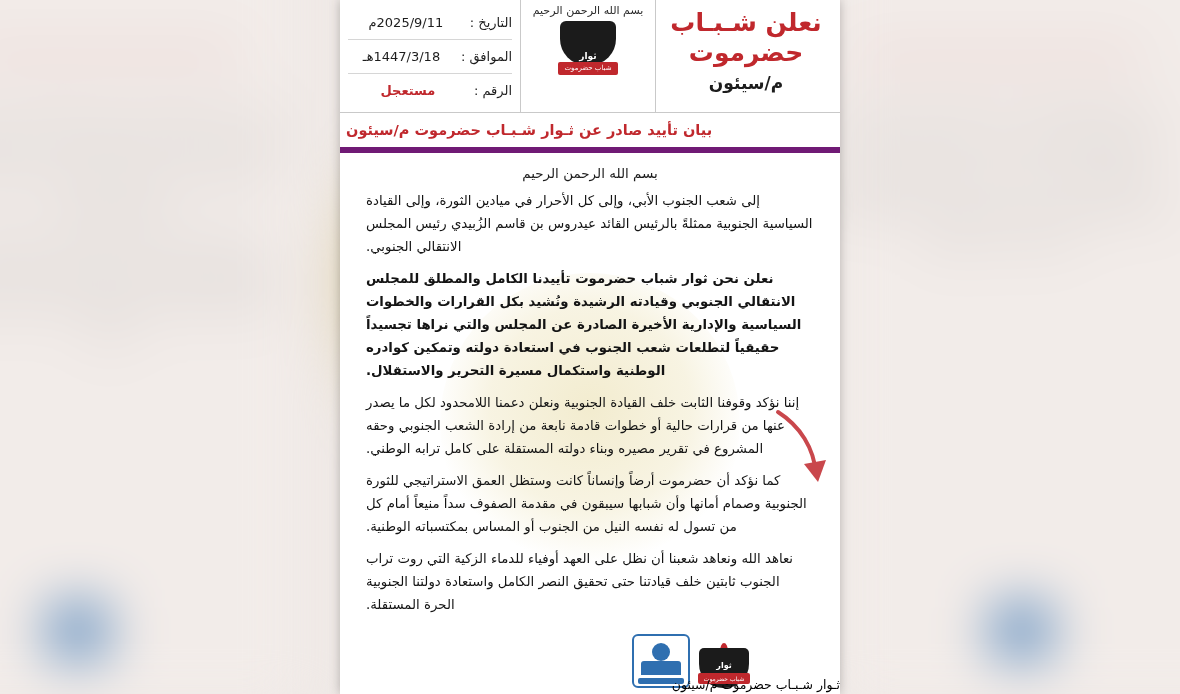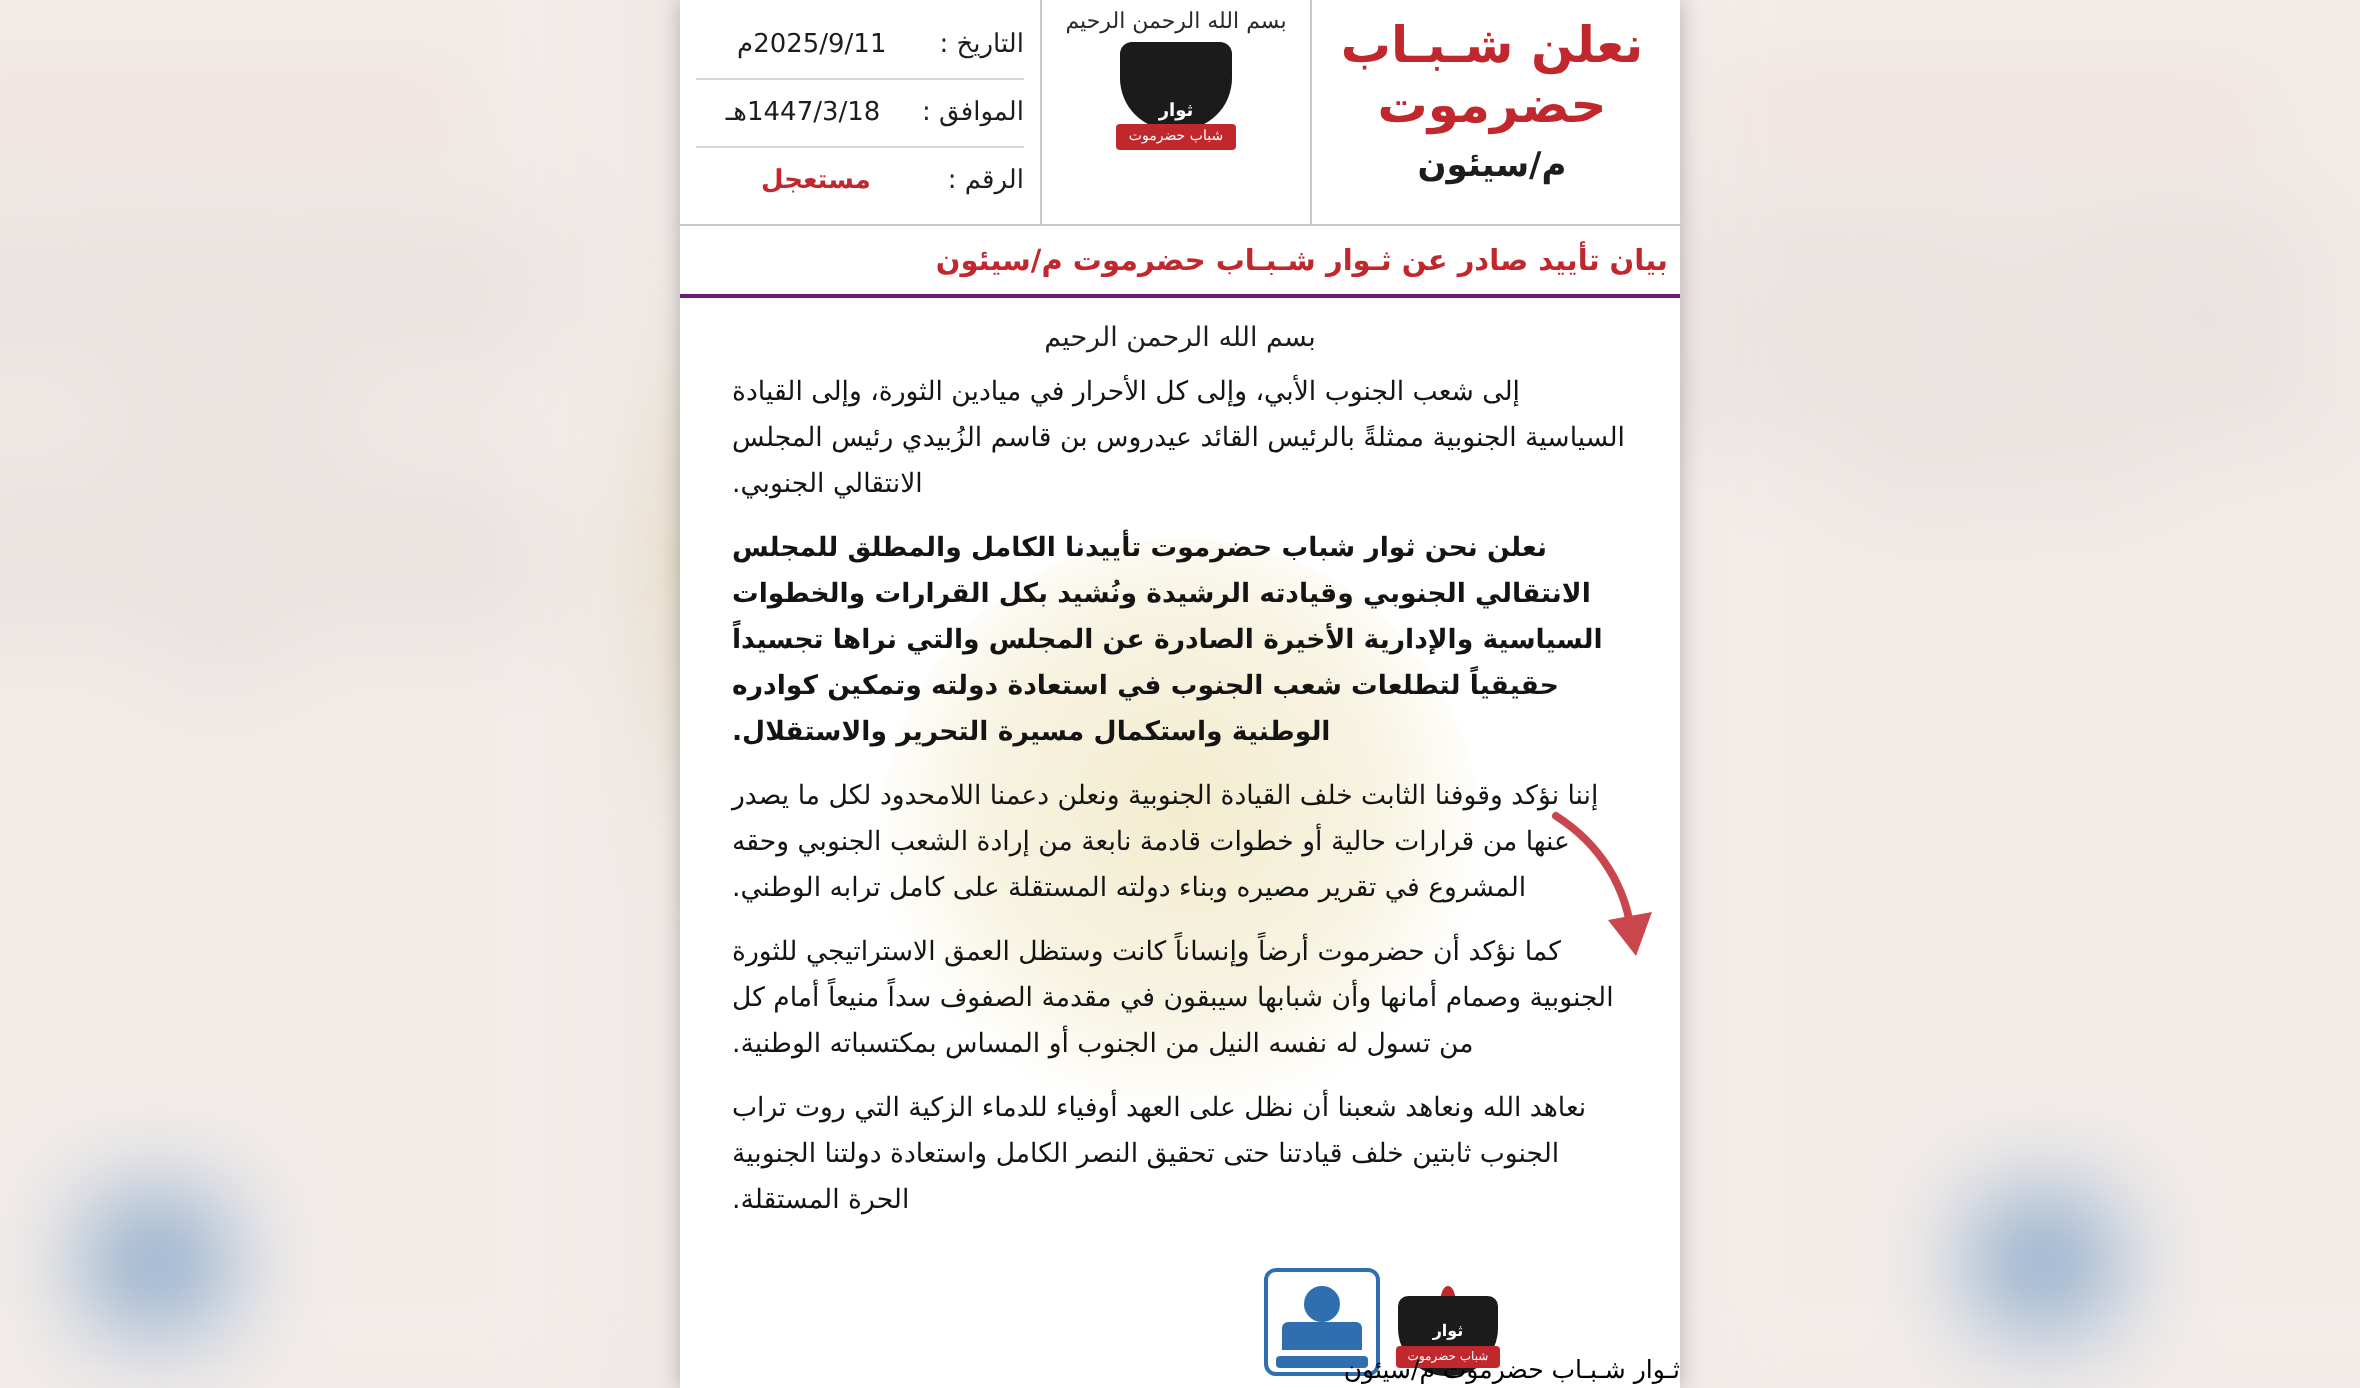--- a/index.html
+++ b/index.html
@@ -203,8 +203,8 @@
 
   
   .stmt-band {
-    border-bottom: 2px solid #701a75;
-    text-align: right;
+    border-bottom: 6px solid #701a75;
+    text-align: left;
     padding: 7px 6px 8px;
   }
   .stmt-band .t {

